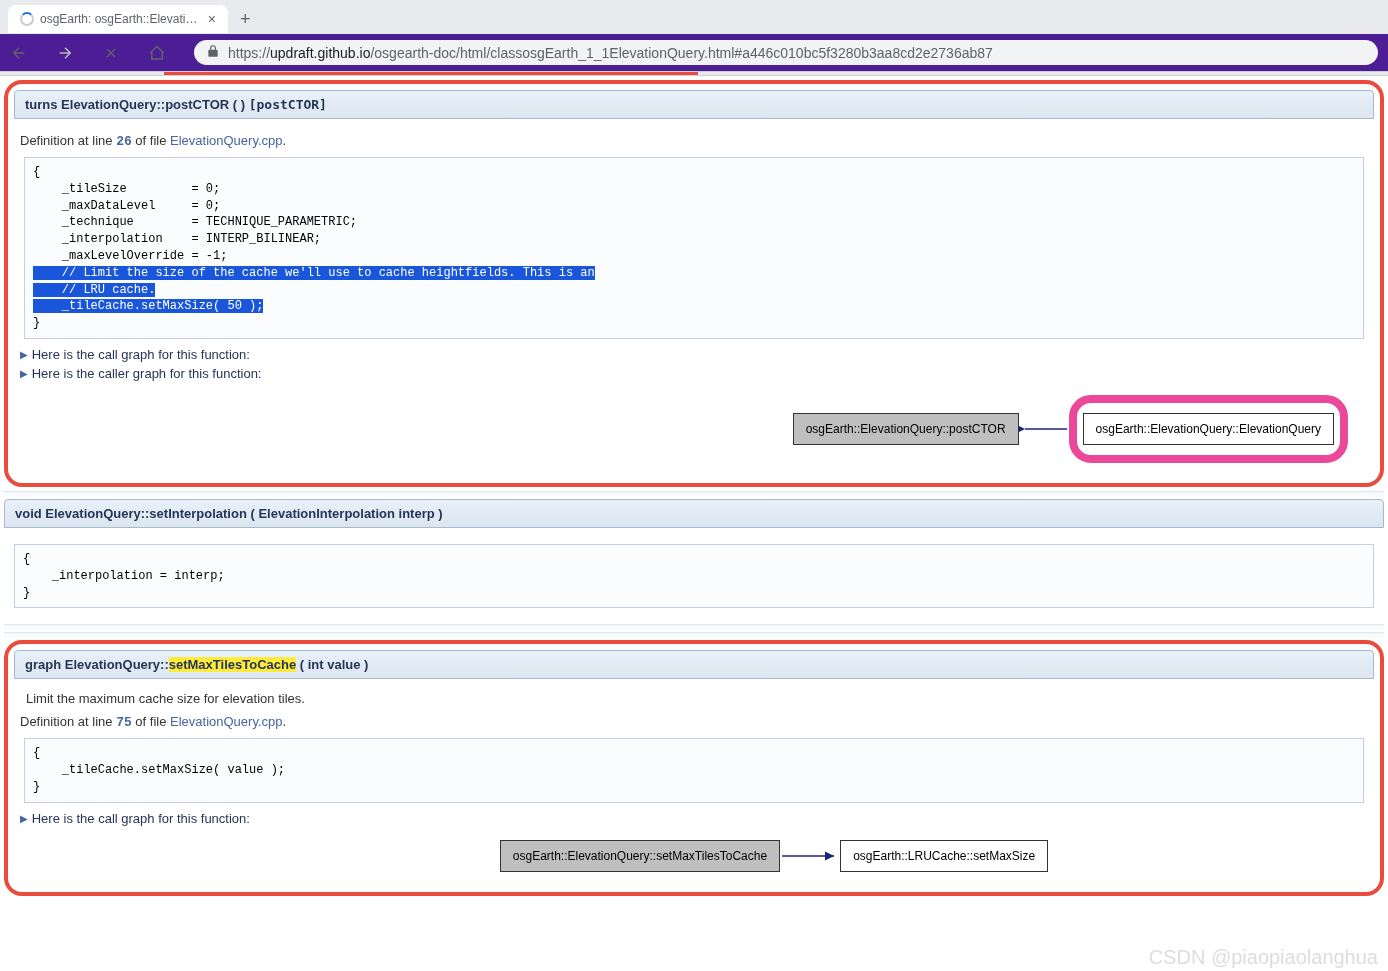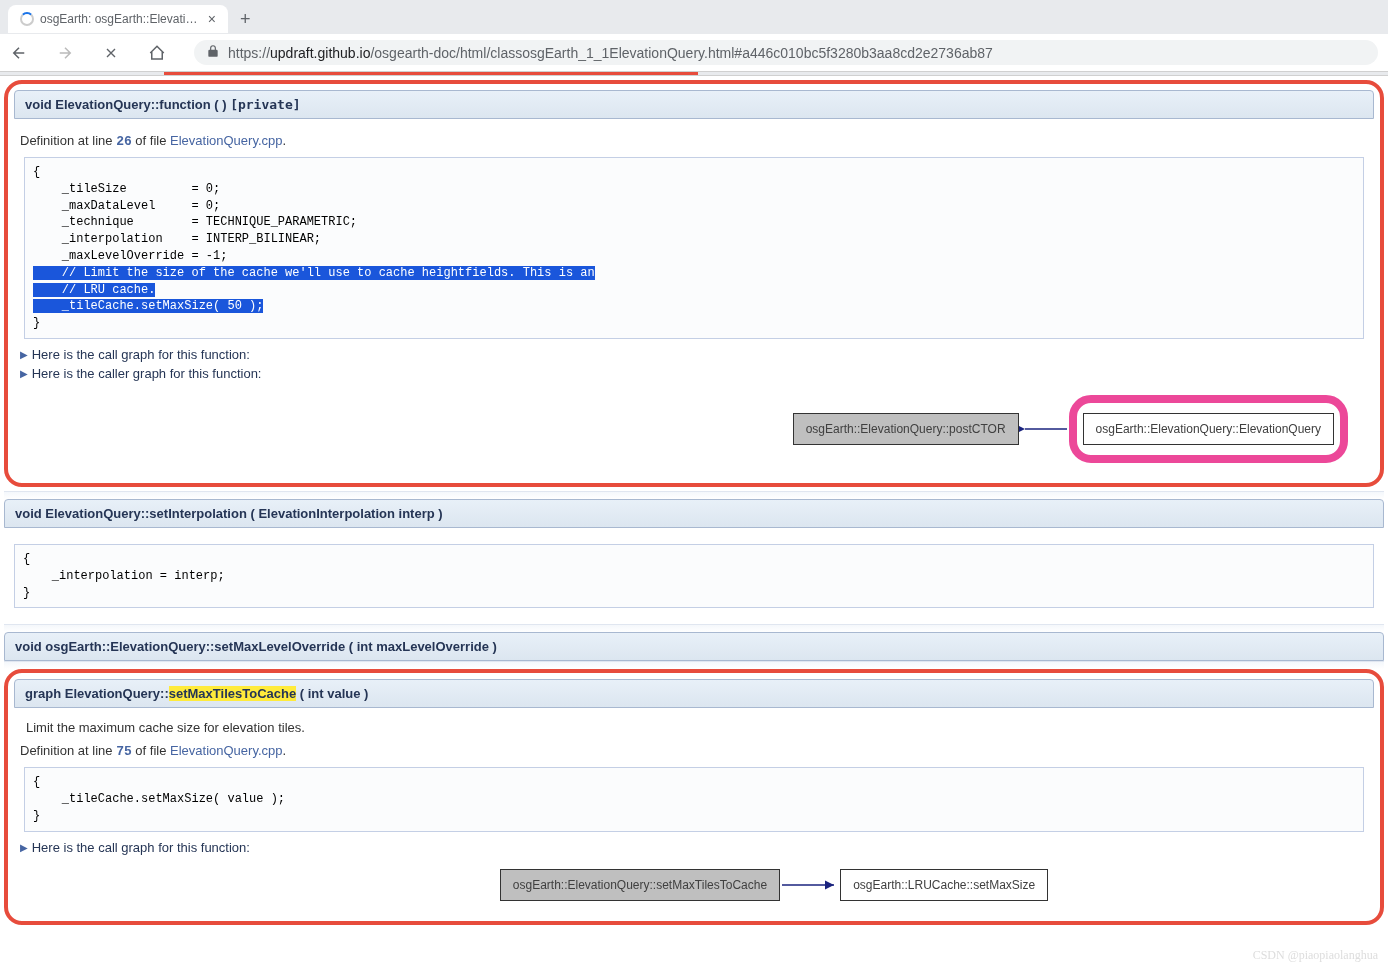--- a/index.html
+++ b/index.html
@@ -11,7 +11,7 @@
 .spinner-icon { width: 14px; height: 14px; border: 2px solid #ccc; border-top-color: #1a73e8; border-radius: 50%; flex-shrink: 0; }
 .close-x { color: #5f6368; font-size: 14px; cursor: pointer; flex-shrink: 0; }
 .new-tab { font-size: 18px; color: #5f6368; margin-left: 12px; cursor: pointer; }
-.nav-bar { display: flex; align-items: center; padding: 6px 10px; gap: 28px; background: #ffffff; border-bottom: 1px solid #d0d0d0; }
+.nav-bar { display: flex; align-items: center; padding: 6px 10px; gap: 28px; background: #4c1d95; border-bottom: 1px solid #d0d0d0; }
 .nav-icon { width: 18px; height: 18px; display: flex; align-items: center; justify-content: center; color: #5f6368; cursor: pointer; }
 .nav-icon.disabled { color: #bbb; }
 .url-bar { flex: 1; display: flex; align-items: center; gap: 8px; background: #f1f3f4; border-radius: 14px; padding: 4px 12px; font-size: 14px; }

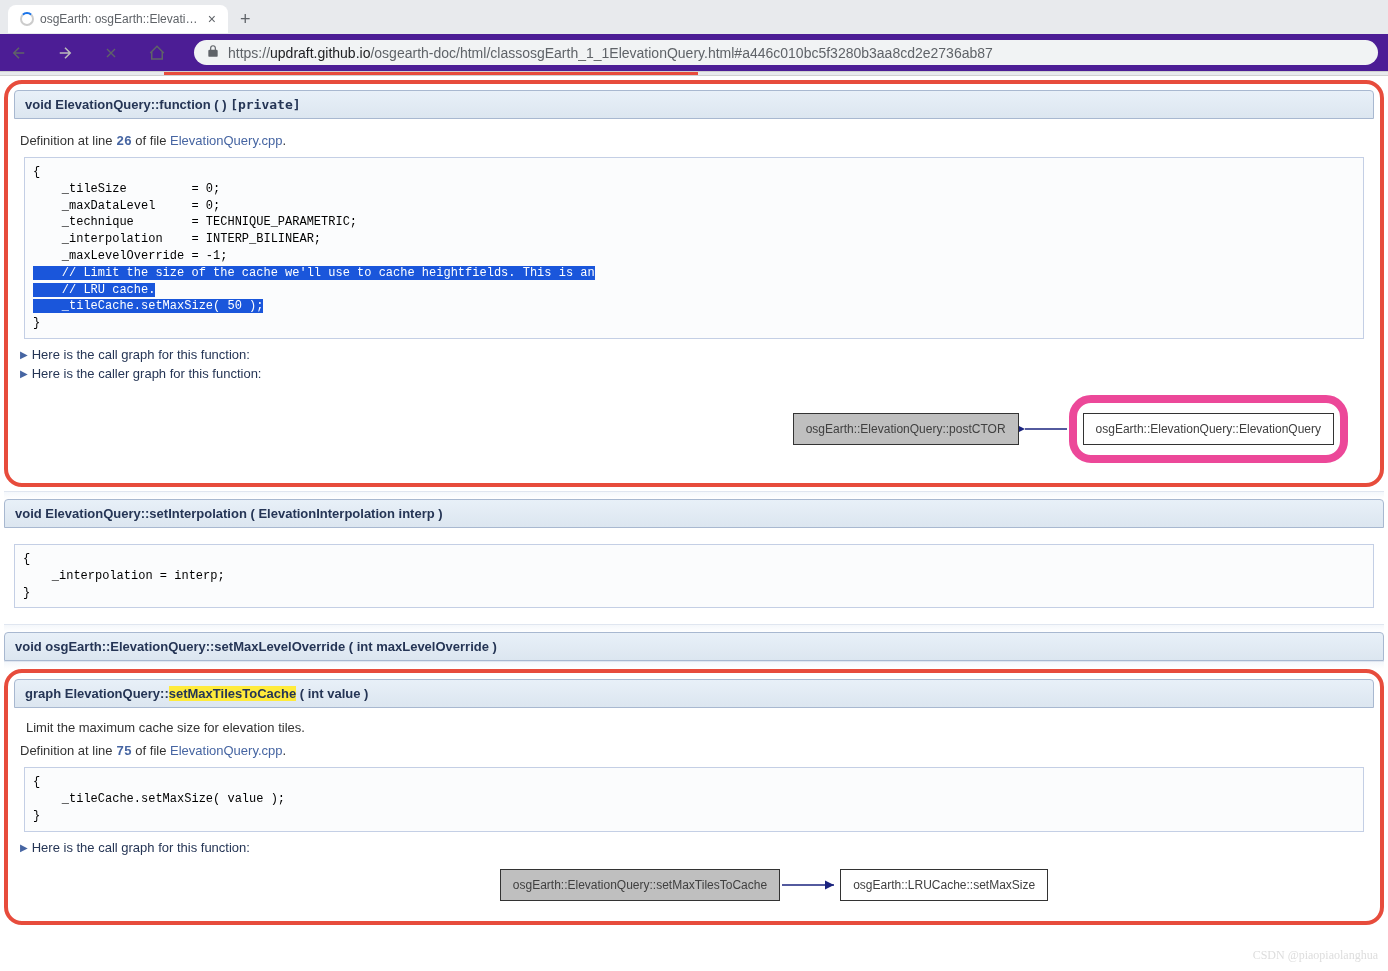--- a/index.html
+++ b/index.html
@@ -88,7 +88,7 @@
 
   <div class="red-box">
     <div class="memtitle">
-      <span>void ElevationQuery::function (  ) </span><span class="private">[private]</span>
+      <span>turns ElevationQuery::postCTOR (  ) </span><span class="private">[private]</span>
     </div>
     <div class="memdoc-plain">
       <p class="def-line"><span>Definition at line </span><b>26</b><span> of file </span><a>ElevationQuery.cpp</a><span>.</span></p>

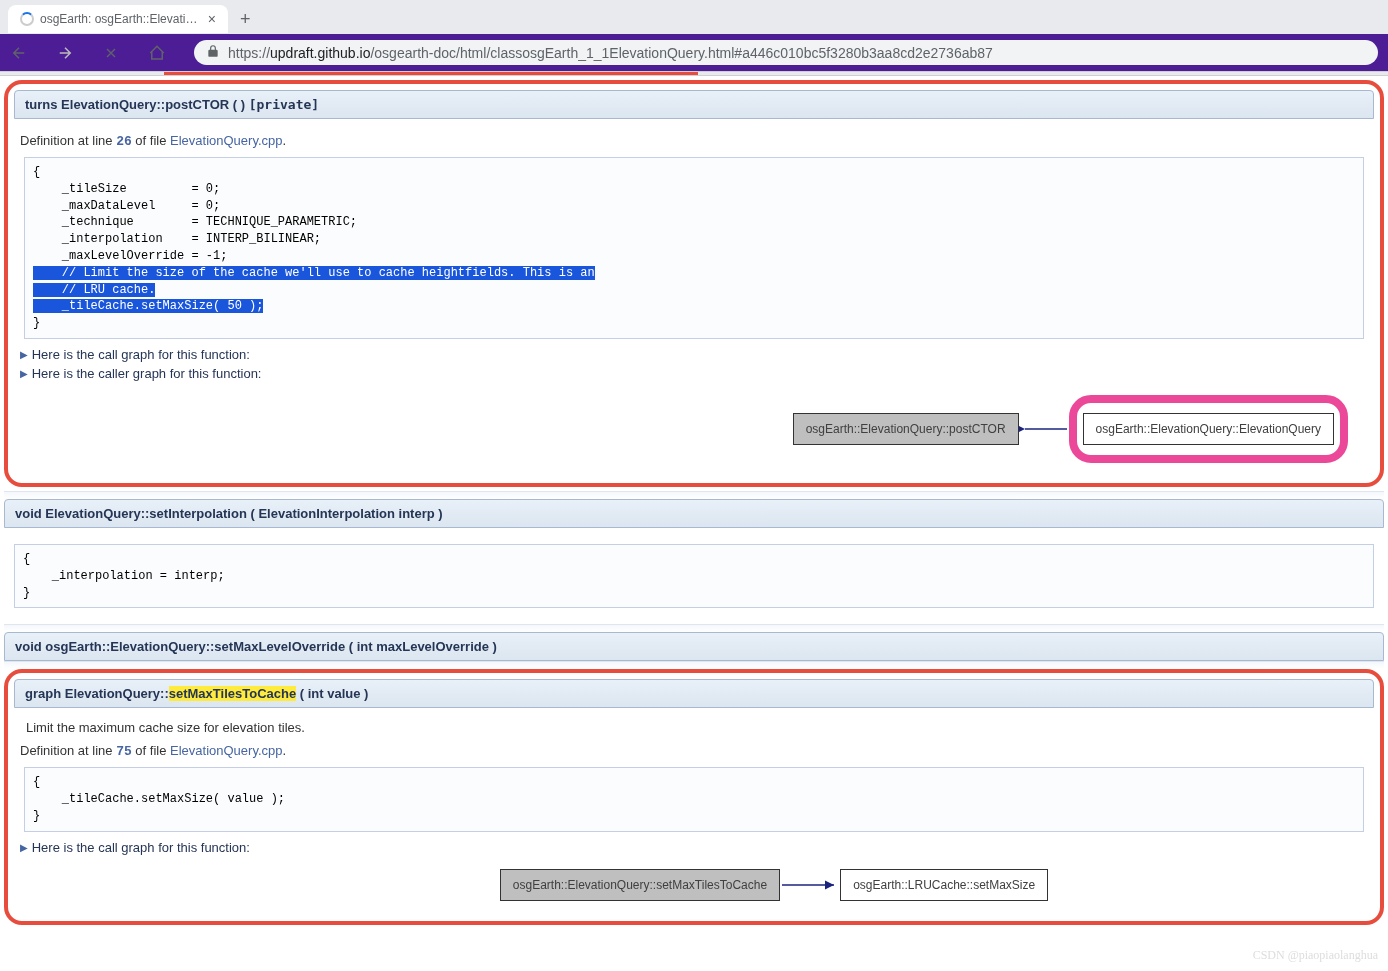--- a/index.html
+++ b/index.html
@@ -88,7 +88,7 @@
 
   <div class="red-box">
     <div class="memtitle">
-      <span>turns ElevationQuery::postCTOR (  ) </span><span class="private">[private]</span>
+      <span>turns ElevationQuery::postCTOR (  ) </span><span class="private">[postCTOR]</span>
     </div>
     <div class="memdoc-plain">
       <p class="def-line"><span>Definition at line </span><b>26</b><span> of file </span><a>ElevationQuery.cpp</a><span>.</span></p>

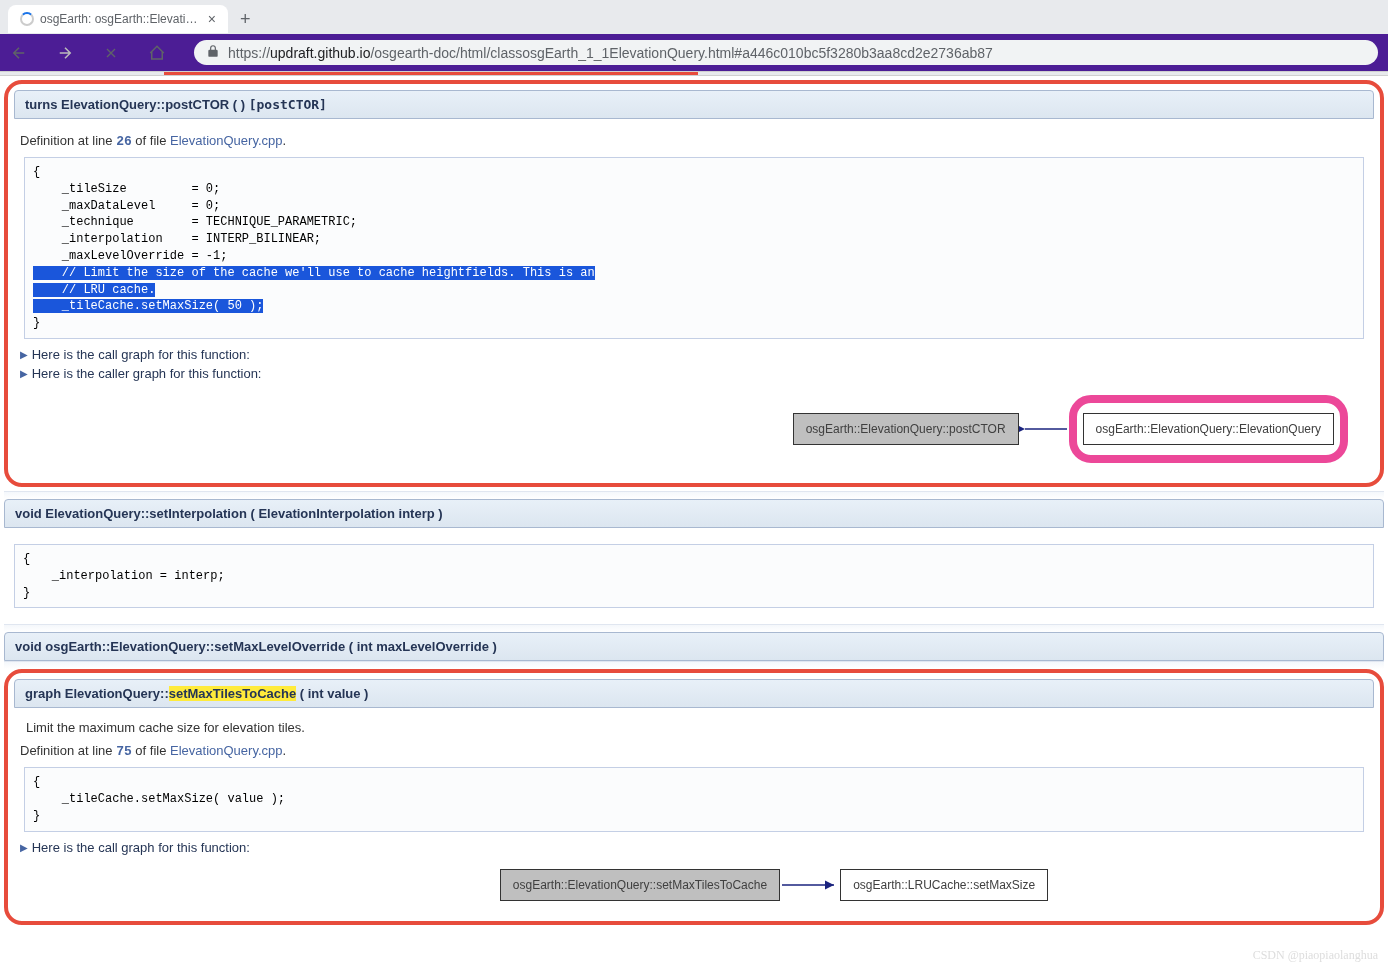--- a/index.html
+++ b/index.html
@@ -33,7 +33,7 @@
 .expand-link { color: #253555; margin: 4px 0; display: flex; align-items: center; gap: 4px; cursor: pointer; }
 .expand-link .tri { color: #4665a2; font-size: 10px; }
 .graph-row { display: flex; justify-content: flex-end; align-items: center; gap: 0; padding: 10px 20px 6px 0; }
-.graph-box { border: 1px solid #333; padding: 8px 12px; font-size: 12px; background: #fff; color: #404040; white-space: nowrap; }
+.graph-box { border: 1px solid #333; padding: 8px 12px; font-size: 12px; background: #fff; color: #000000; white-space: nowrap; }
 .graph-box.gray { background: #bfbfbf; }
 .arrow-svg { flex-shrink: 0; }
 .red-circle { border: 8px solid #ec4899; border-radius: 22px; padding: 10px 6px; }

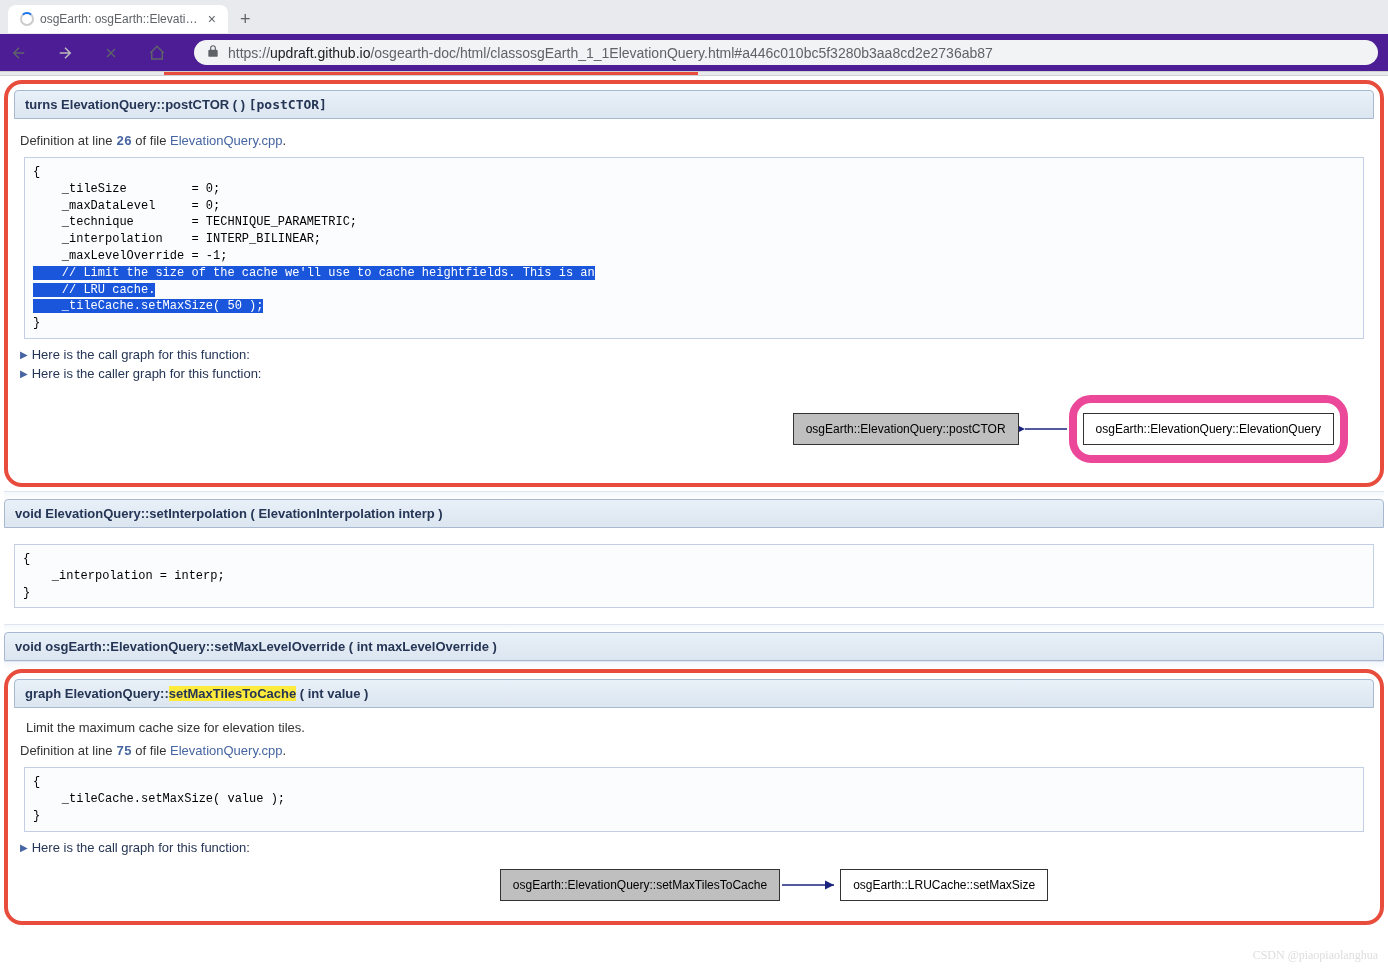--- a/index.html
+++ b/index.html
@@ -138,7 +138,6 @@
 
   <div class="section-gap"></div>
 
-  <div class="memtitle">void osgEarth::ElevationQuery::setMaxLevelOverride ( int  maxLevelOverride )</div>
 
   <div class="section-gap"></div>
 

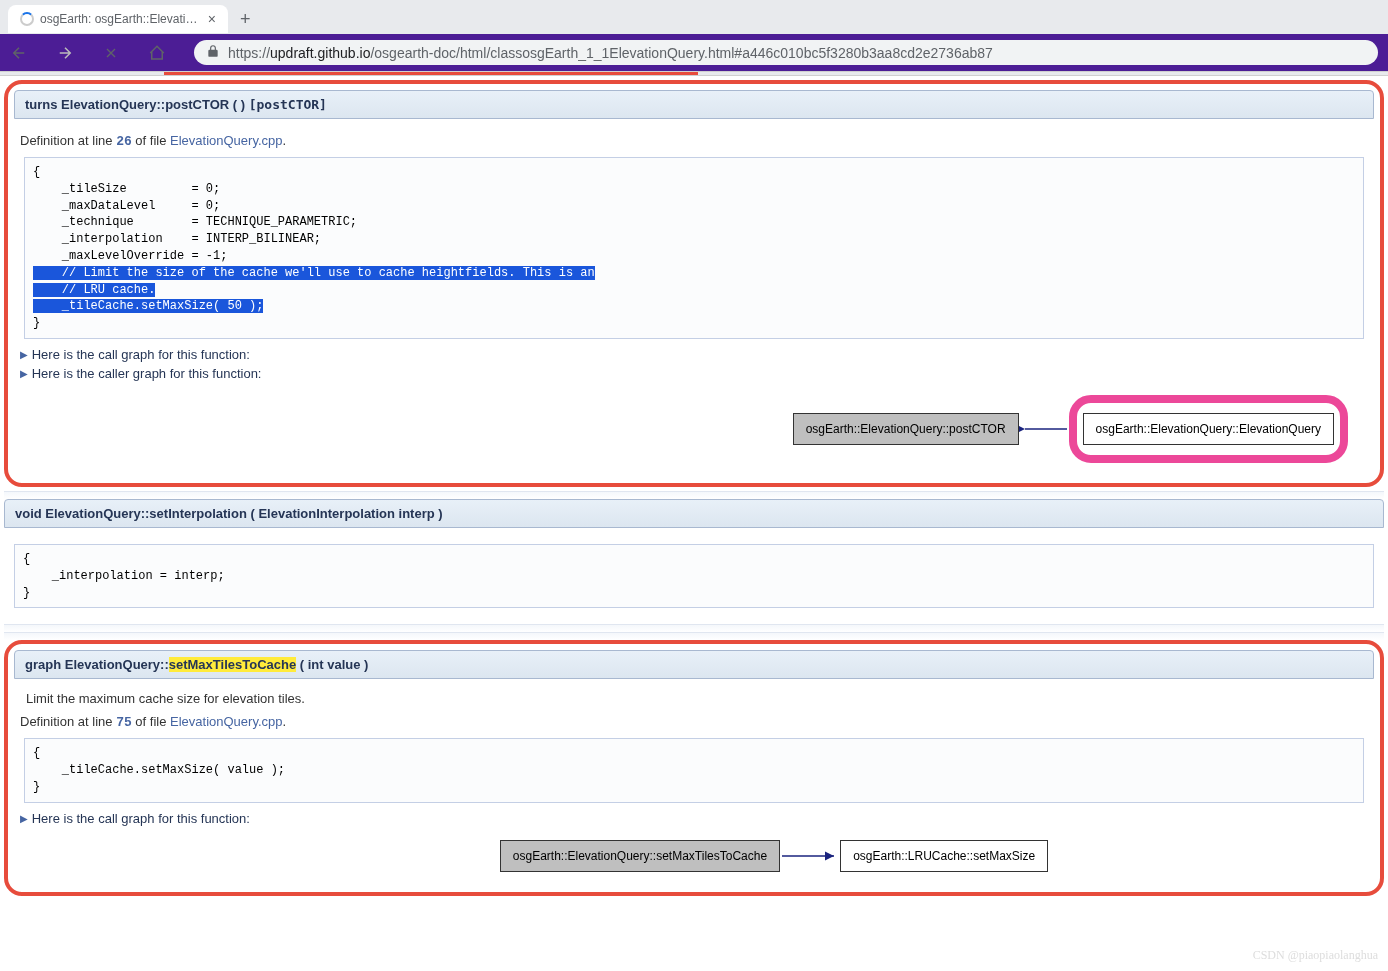--- a/index.html
+++ b/index.html
@@ -39,7 +39,7 @@
 .red-circle { border: 8px solid #ec4899; border-radius: 22px; padding: 10px 6px; }
 .desc-text { color: #333; margin: 4px 0 8px 0; padding: 0 6px; }
 .section-gap { height: 8px; background: linear-gradient(#f4f7fb, #fff); border-top: 1px solid #e0e6f0; }
-.watermark { position: fixed; bottom: 8px; right: 10px; color: #ddd; font-size: 12px; pointer-events: none; font-family: Liberation Serif, serif; }
+.watermark { position: fixed; bottom: 2px; right: 10px; color: #ddd; font-size: 20px; pointer-events: none; }
 </style>
 </head>
 <body>

